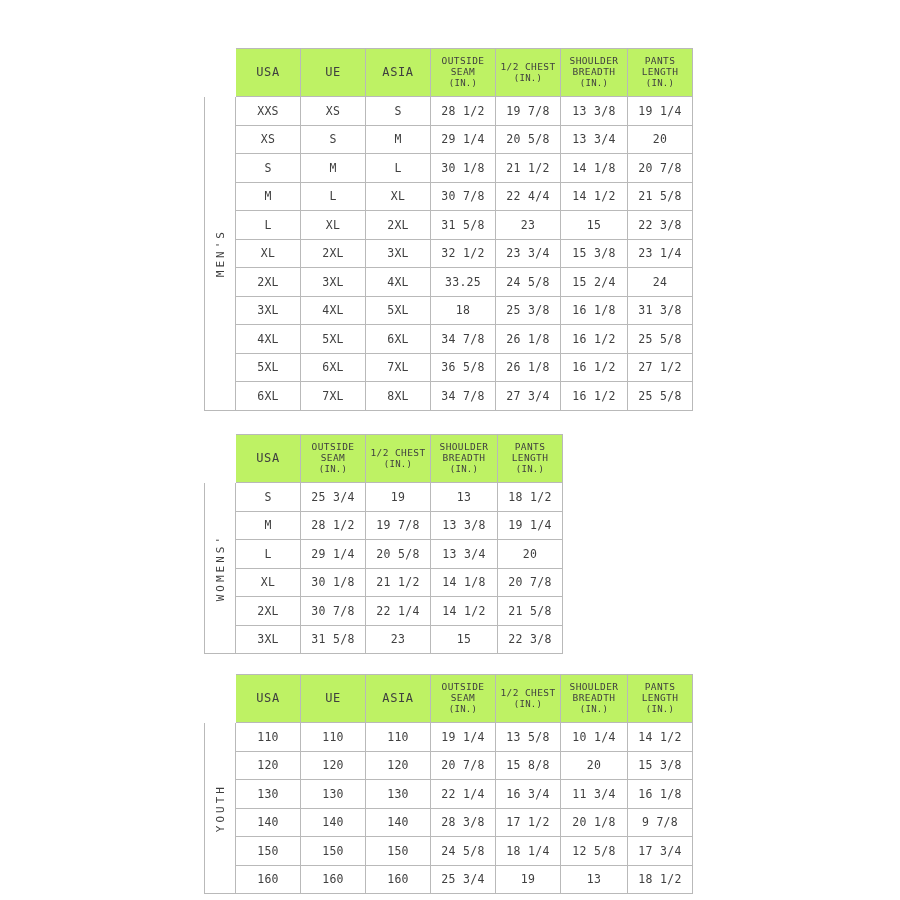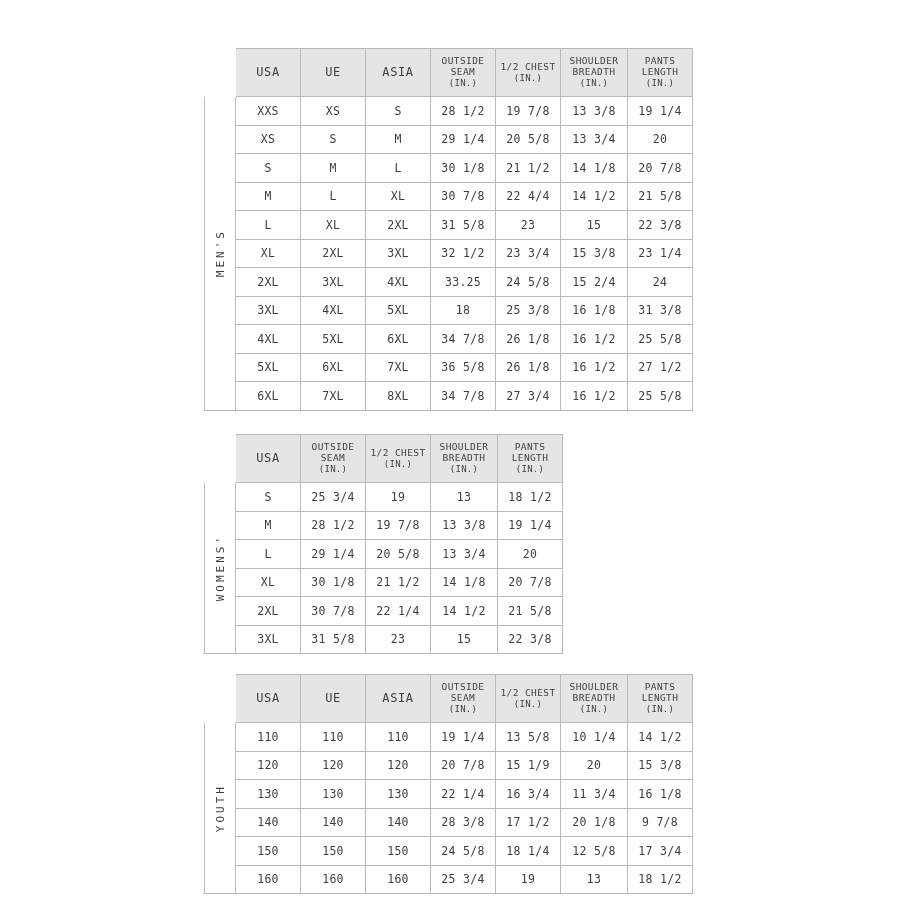--- a/index.html
+++ b/index.html
@@ -46,7 +46,7 @@
     color: #3f3f3f;
   }
   thead th {
-    background: #e5e5e5;
+    background: #bef264;
     color: #ffffff;
     height: 48px;
     font-size: 12px;

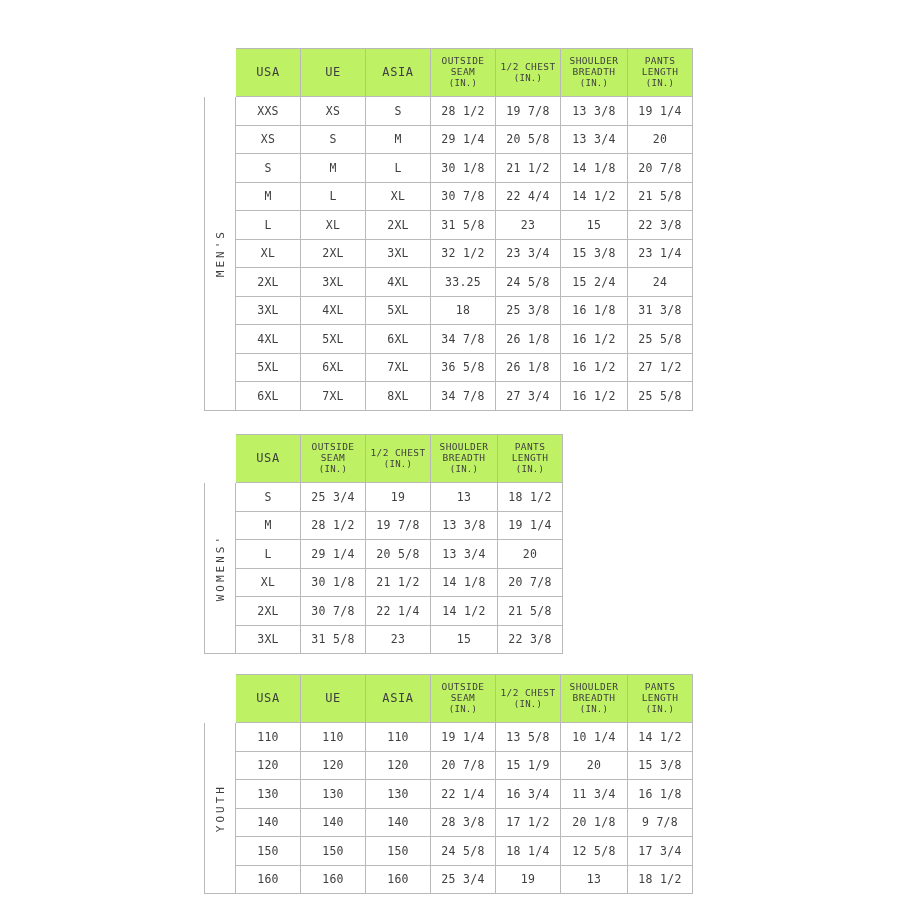--- a/index.html
+++ b/index.html
@@ -332,7 +332,7 @@
             <td>120</td>
             <td>120</td>
             <td>20 7/8</td>
-            <td>15 1/9</td>
+            <td>15 8/8</td>
             <td>20</td>
             <td>15 3/8</td>
           </tr>

